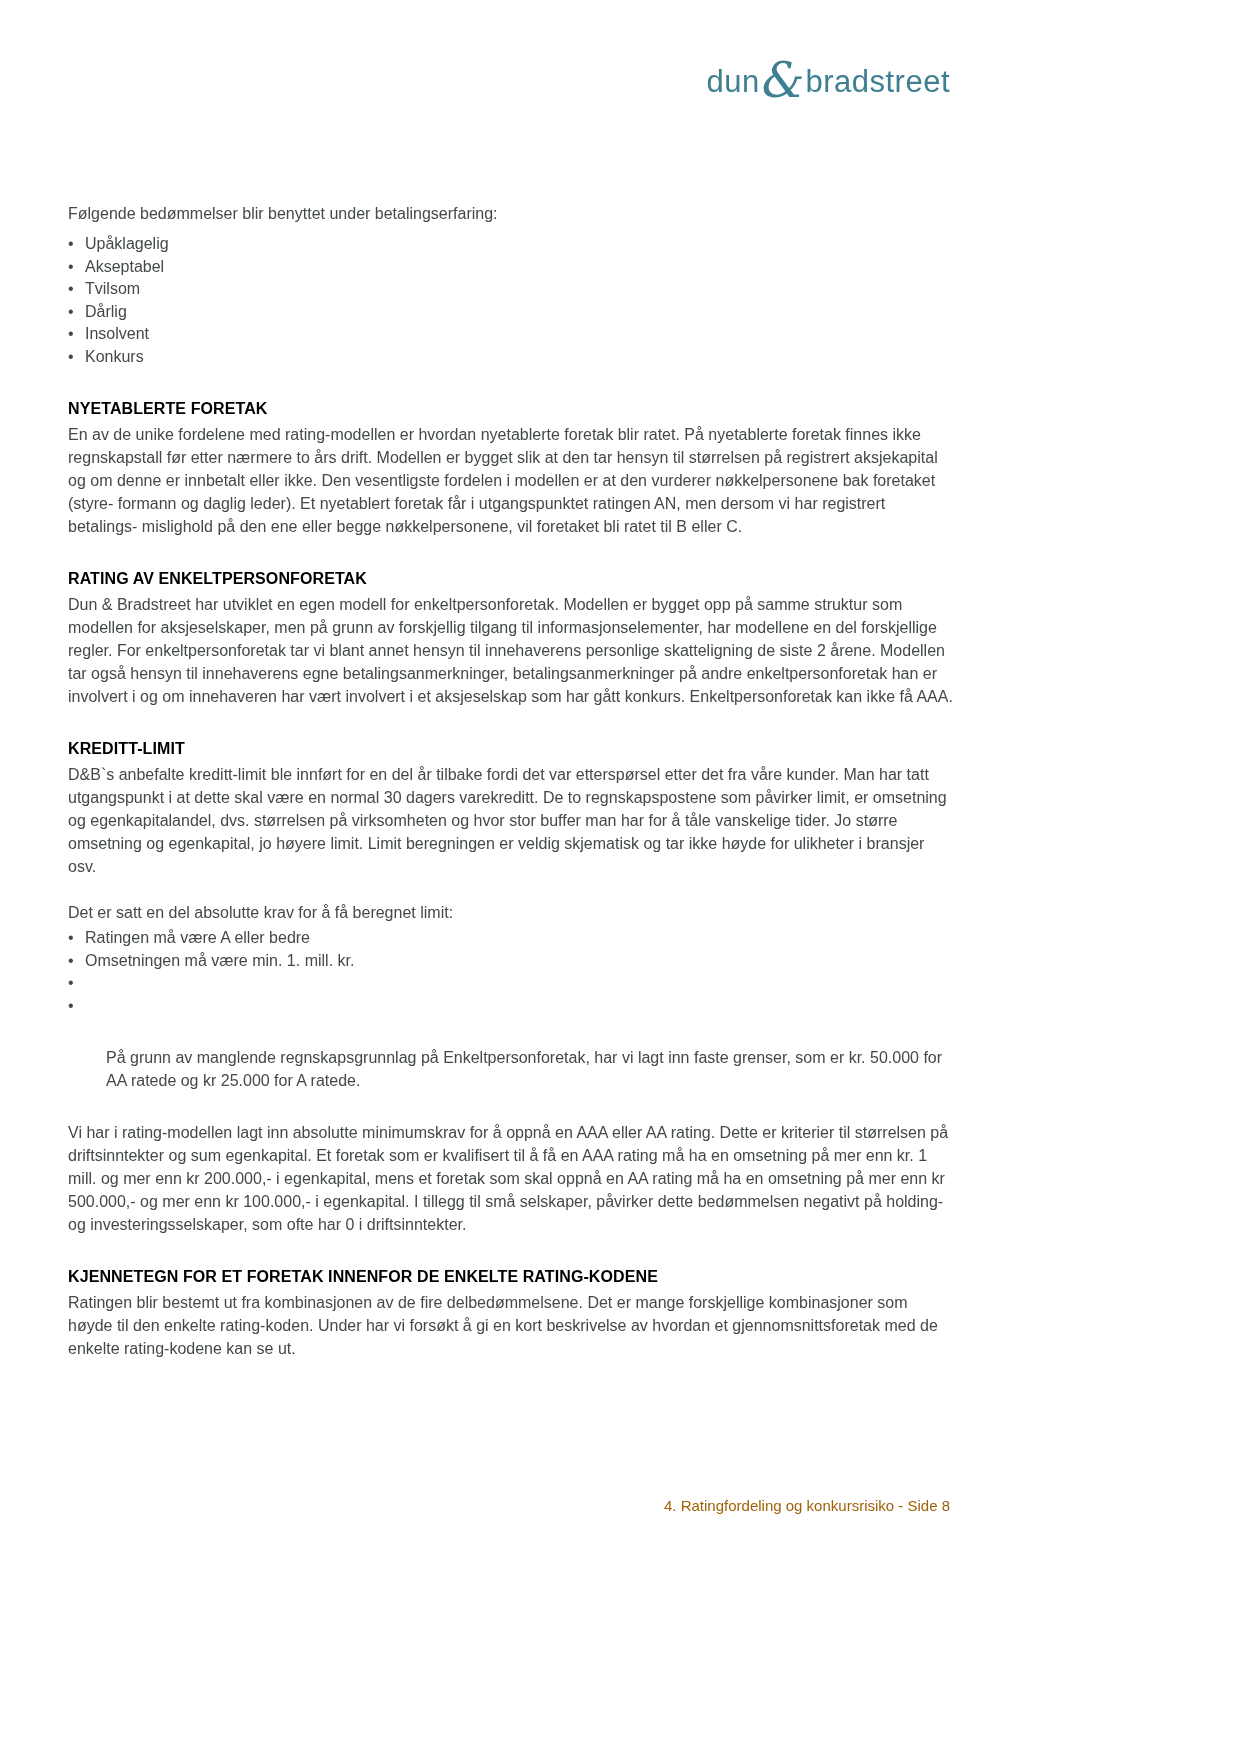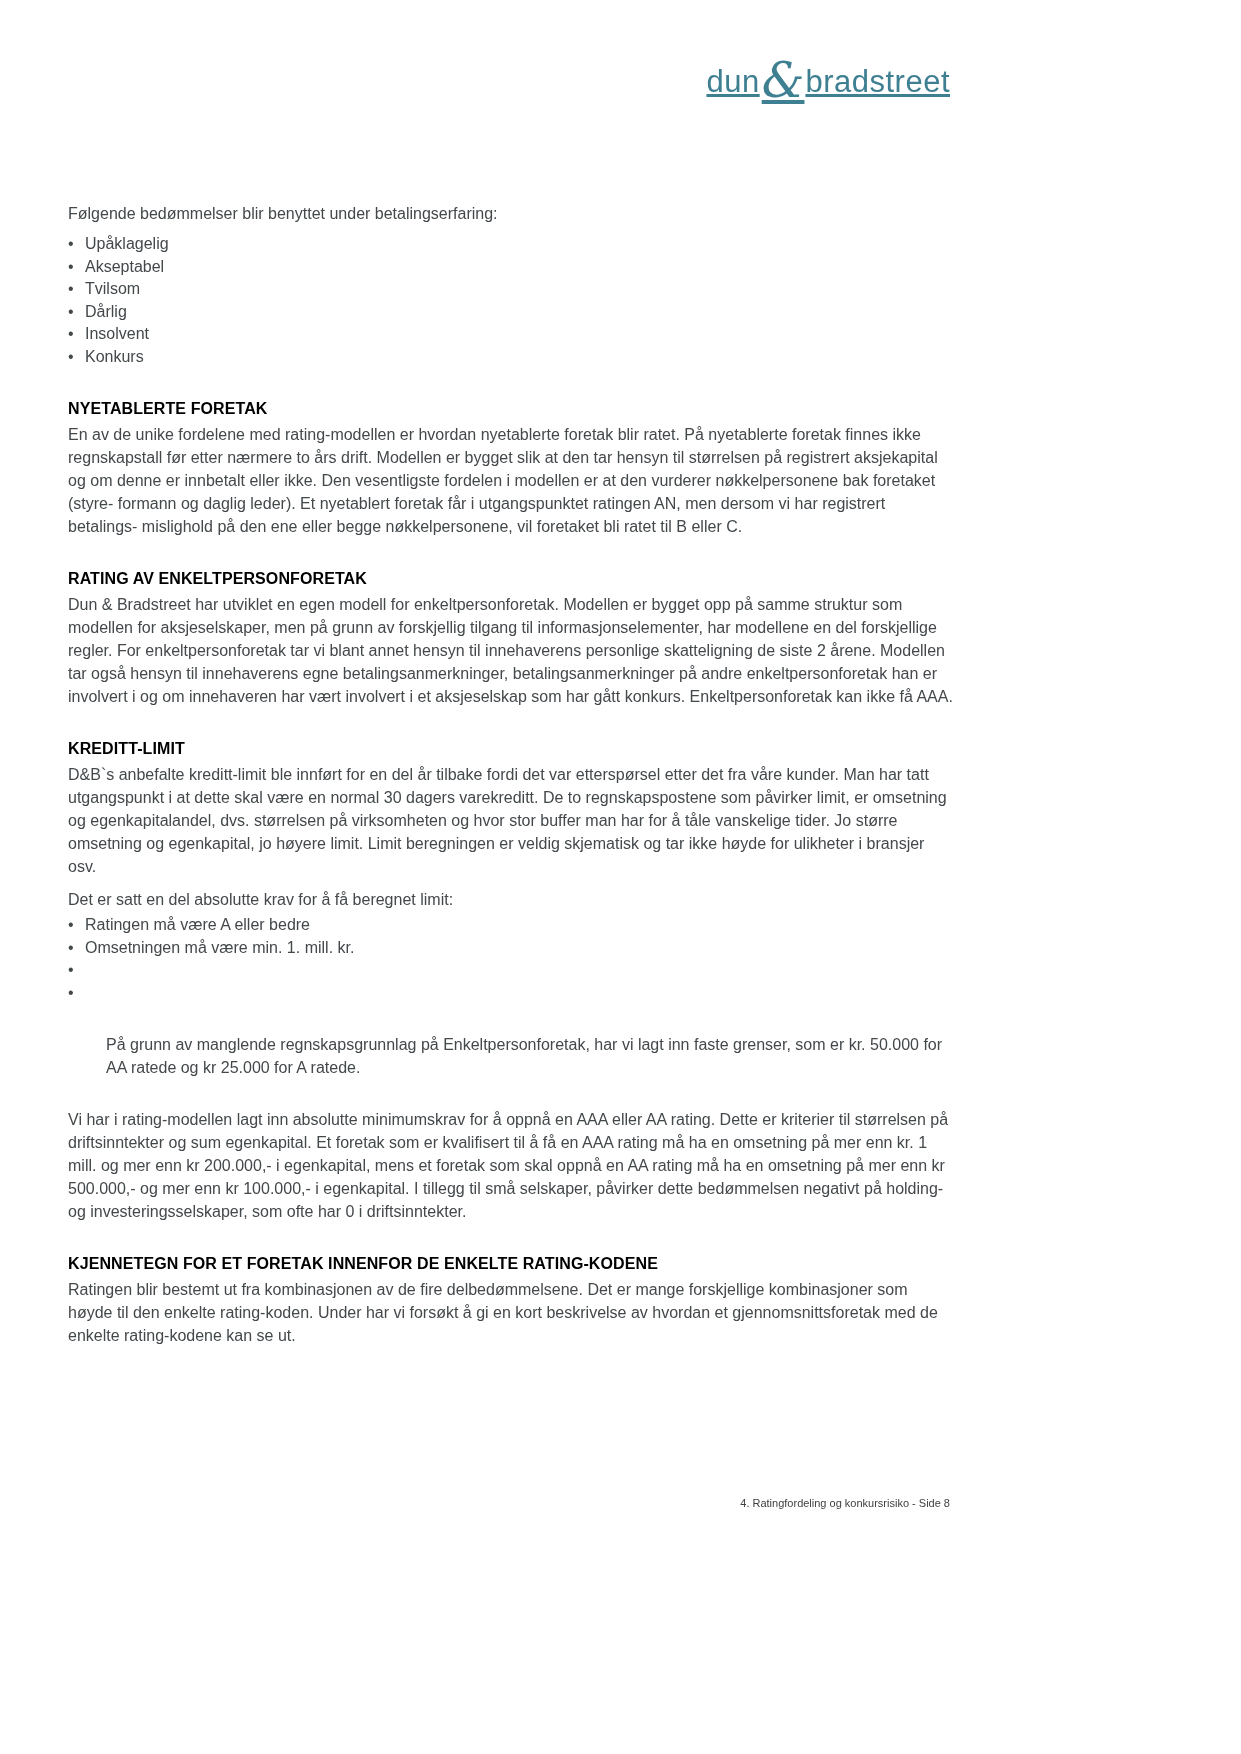--- a/index.html
+++ b/index.html
@@ -27,7 +27,6 @@
     color: #3e7f91;
     white-space: nowrap;
     line-height: 1;
-    text-decoration: underline;
   }
   .logo .word {
     font-size: 31px;

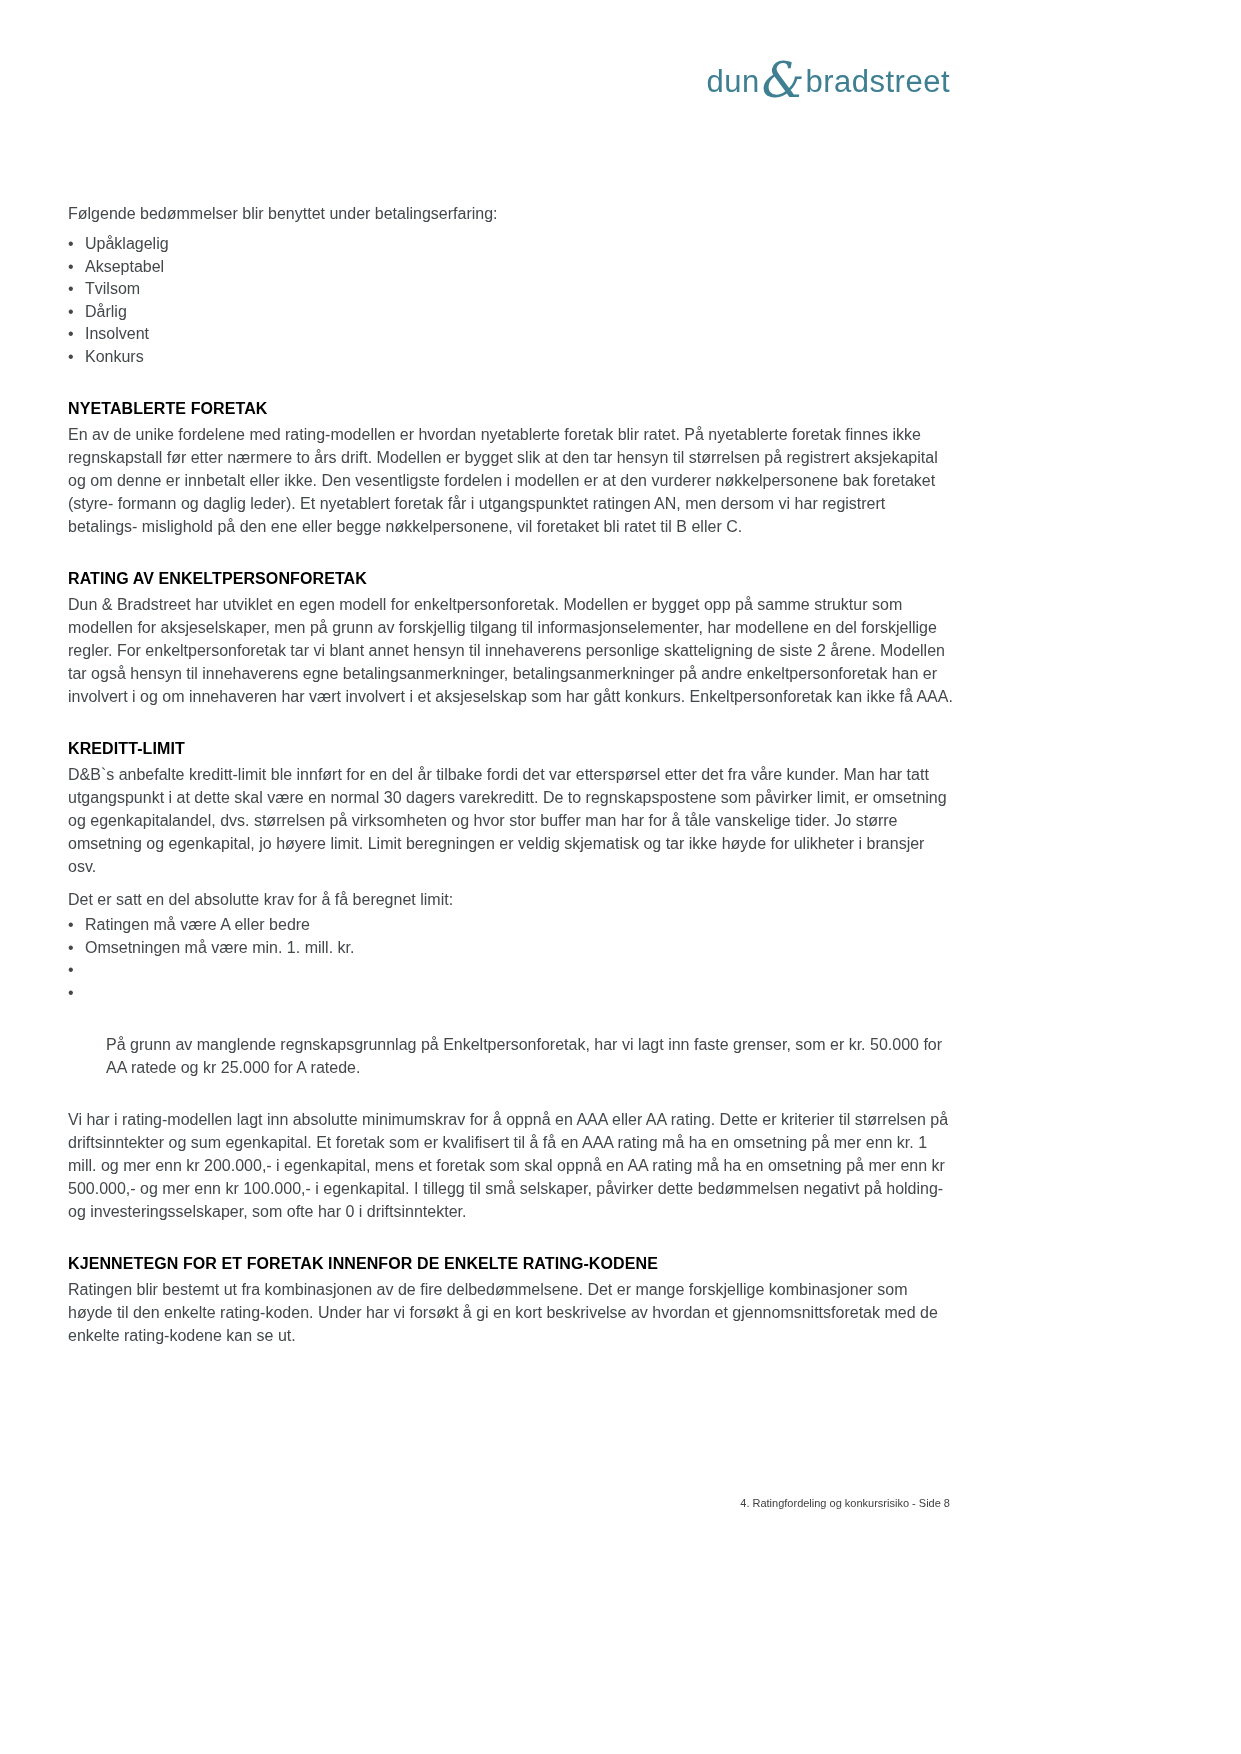--- a/index.html
+++ b/index.html
@@ -77,7 +77,7 @@
     color: #000000;
     letter-spacing: 0.1px;
   }
-  .sub-lead { margin-top: 10px; margin-bottom: 3px; }
+  .sub-lead { margin-top: 23px; margin-bottom: 3px; }
   .note { margin-top: 29px; margin-left: 38px; }
   
   .footer {

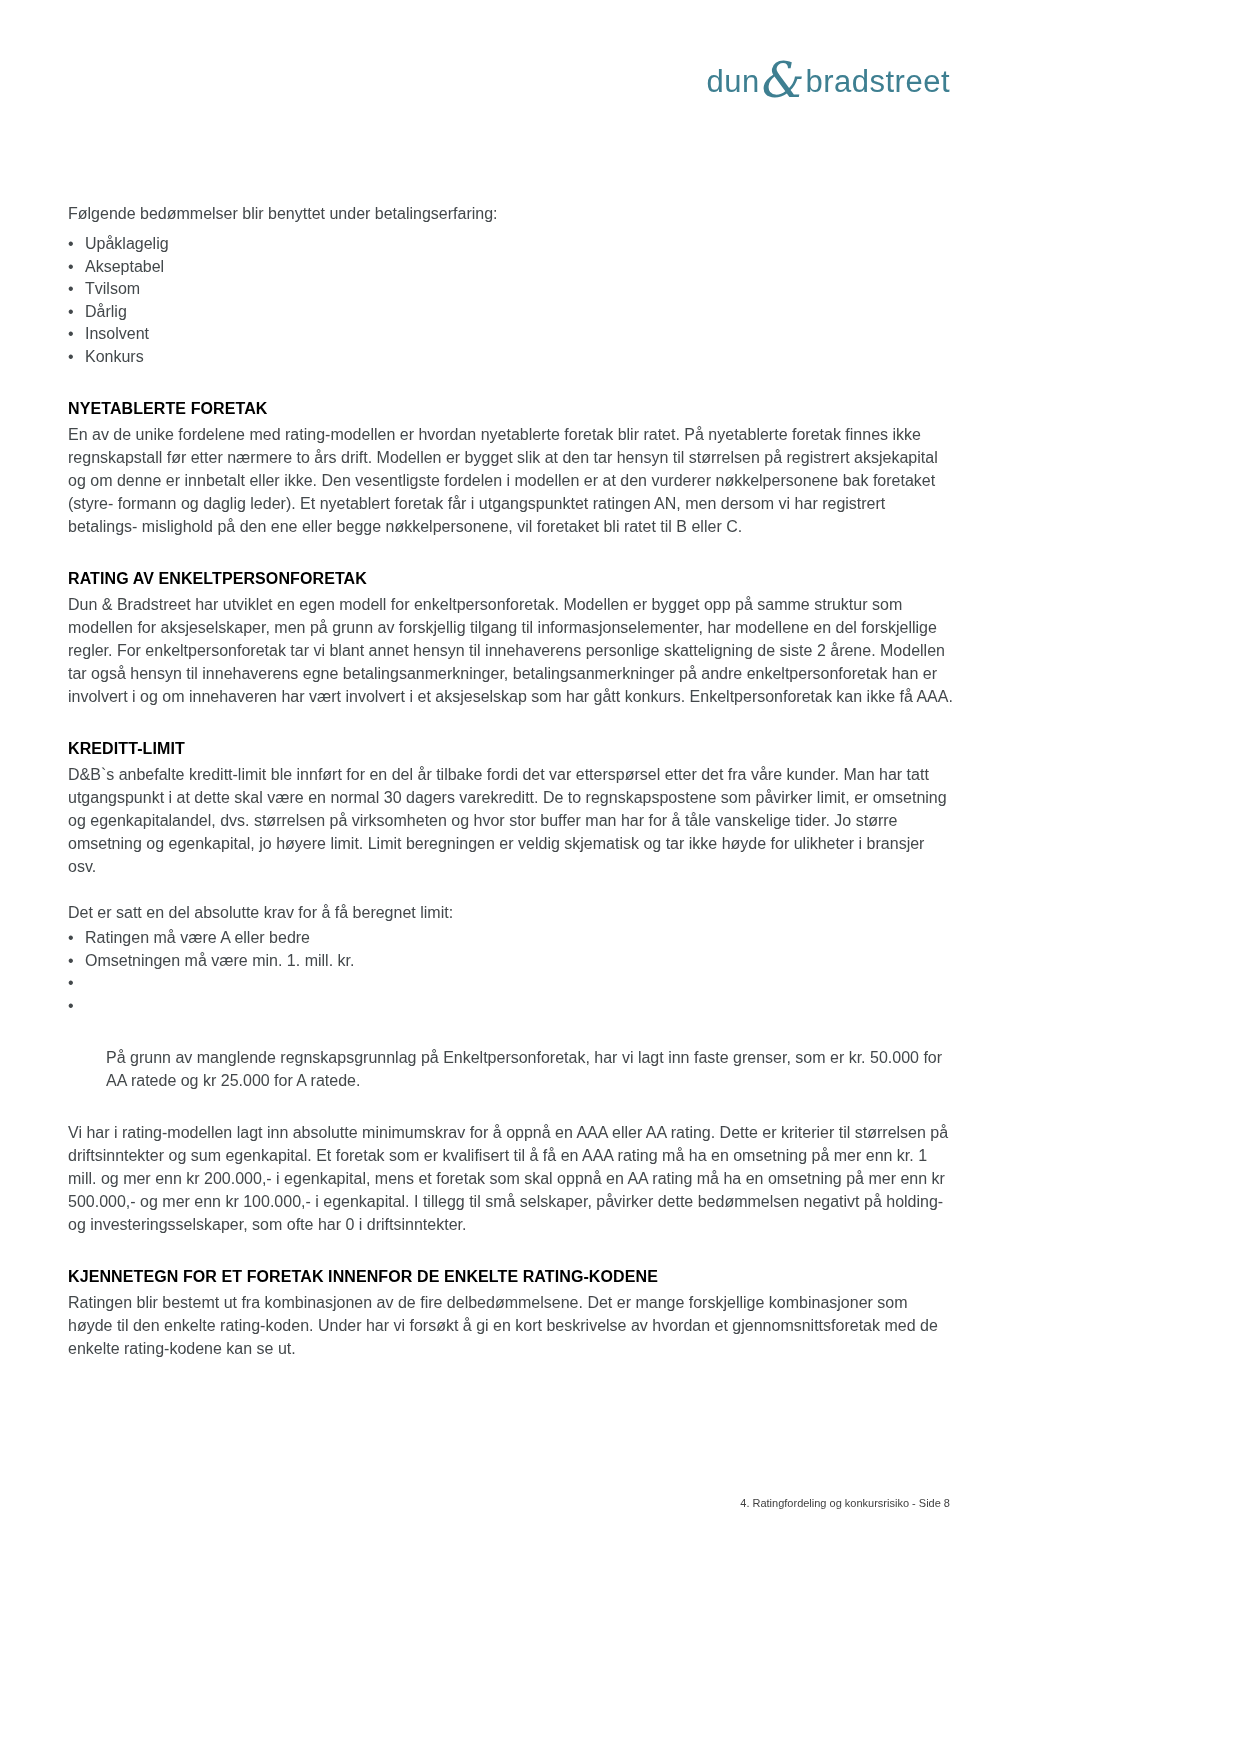--- a/index.html
+++ b/index.html
@@ -84,8 +84,8 @@
     position: absolute;
     top: 1497px;
     right: 291px;
-    font-size: 11px;
-    color: #404040;
+    font-size: 15px;
+    color: #a16207;
     text-align: right;
     white-space: nowrap;
   }

